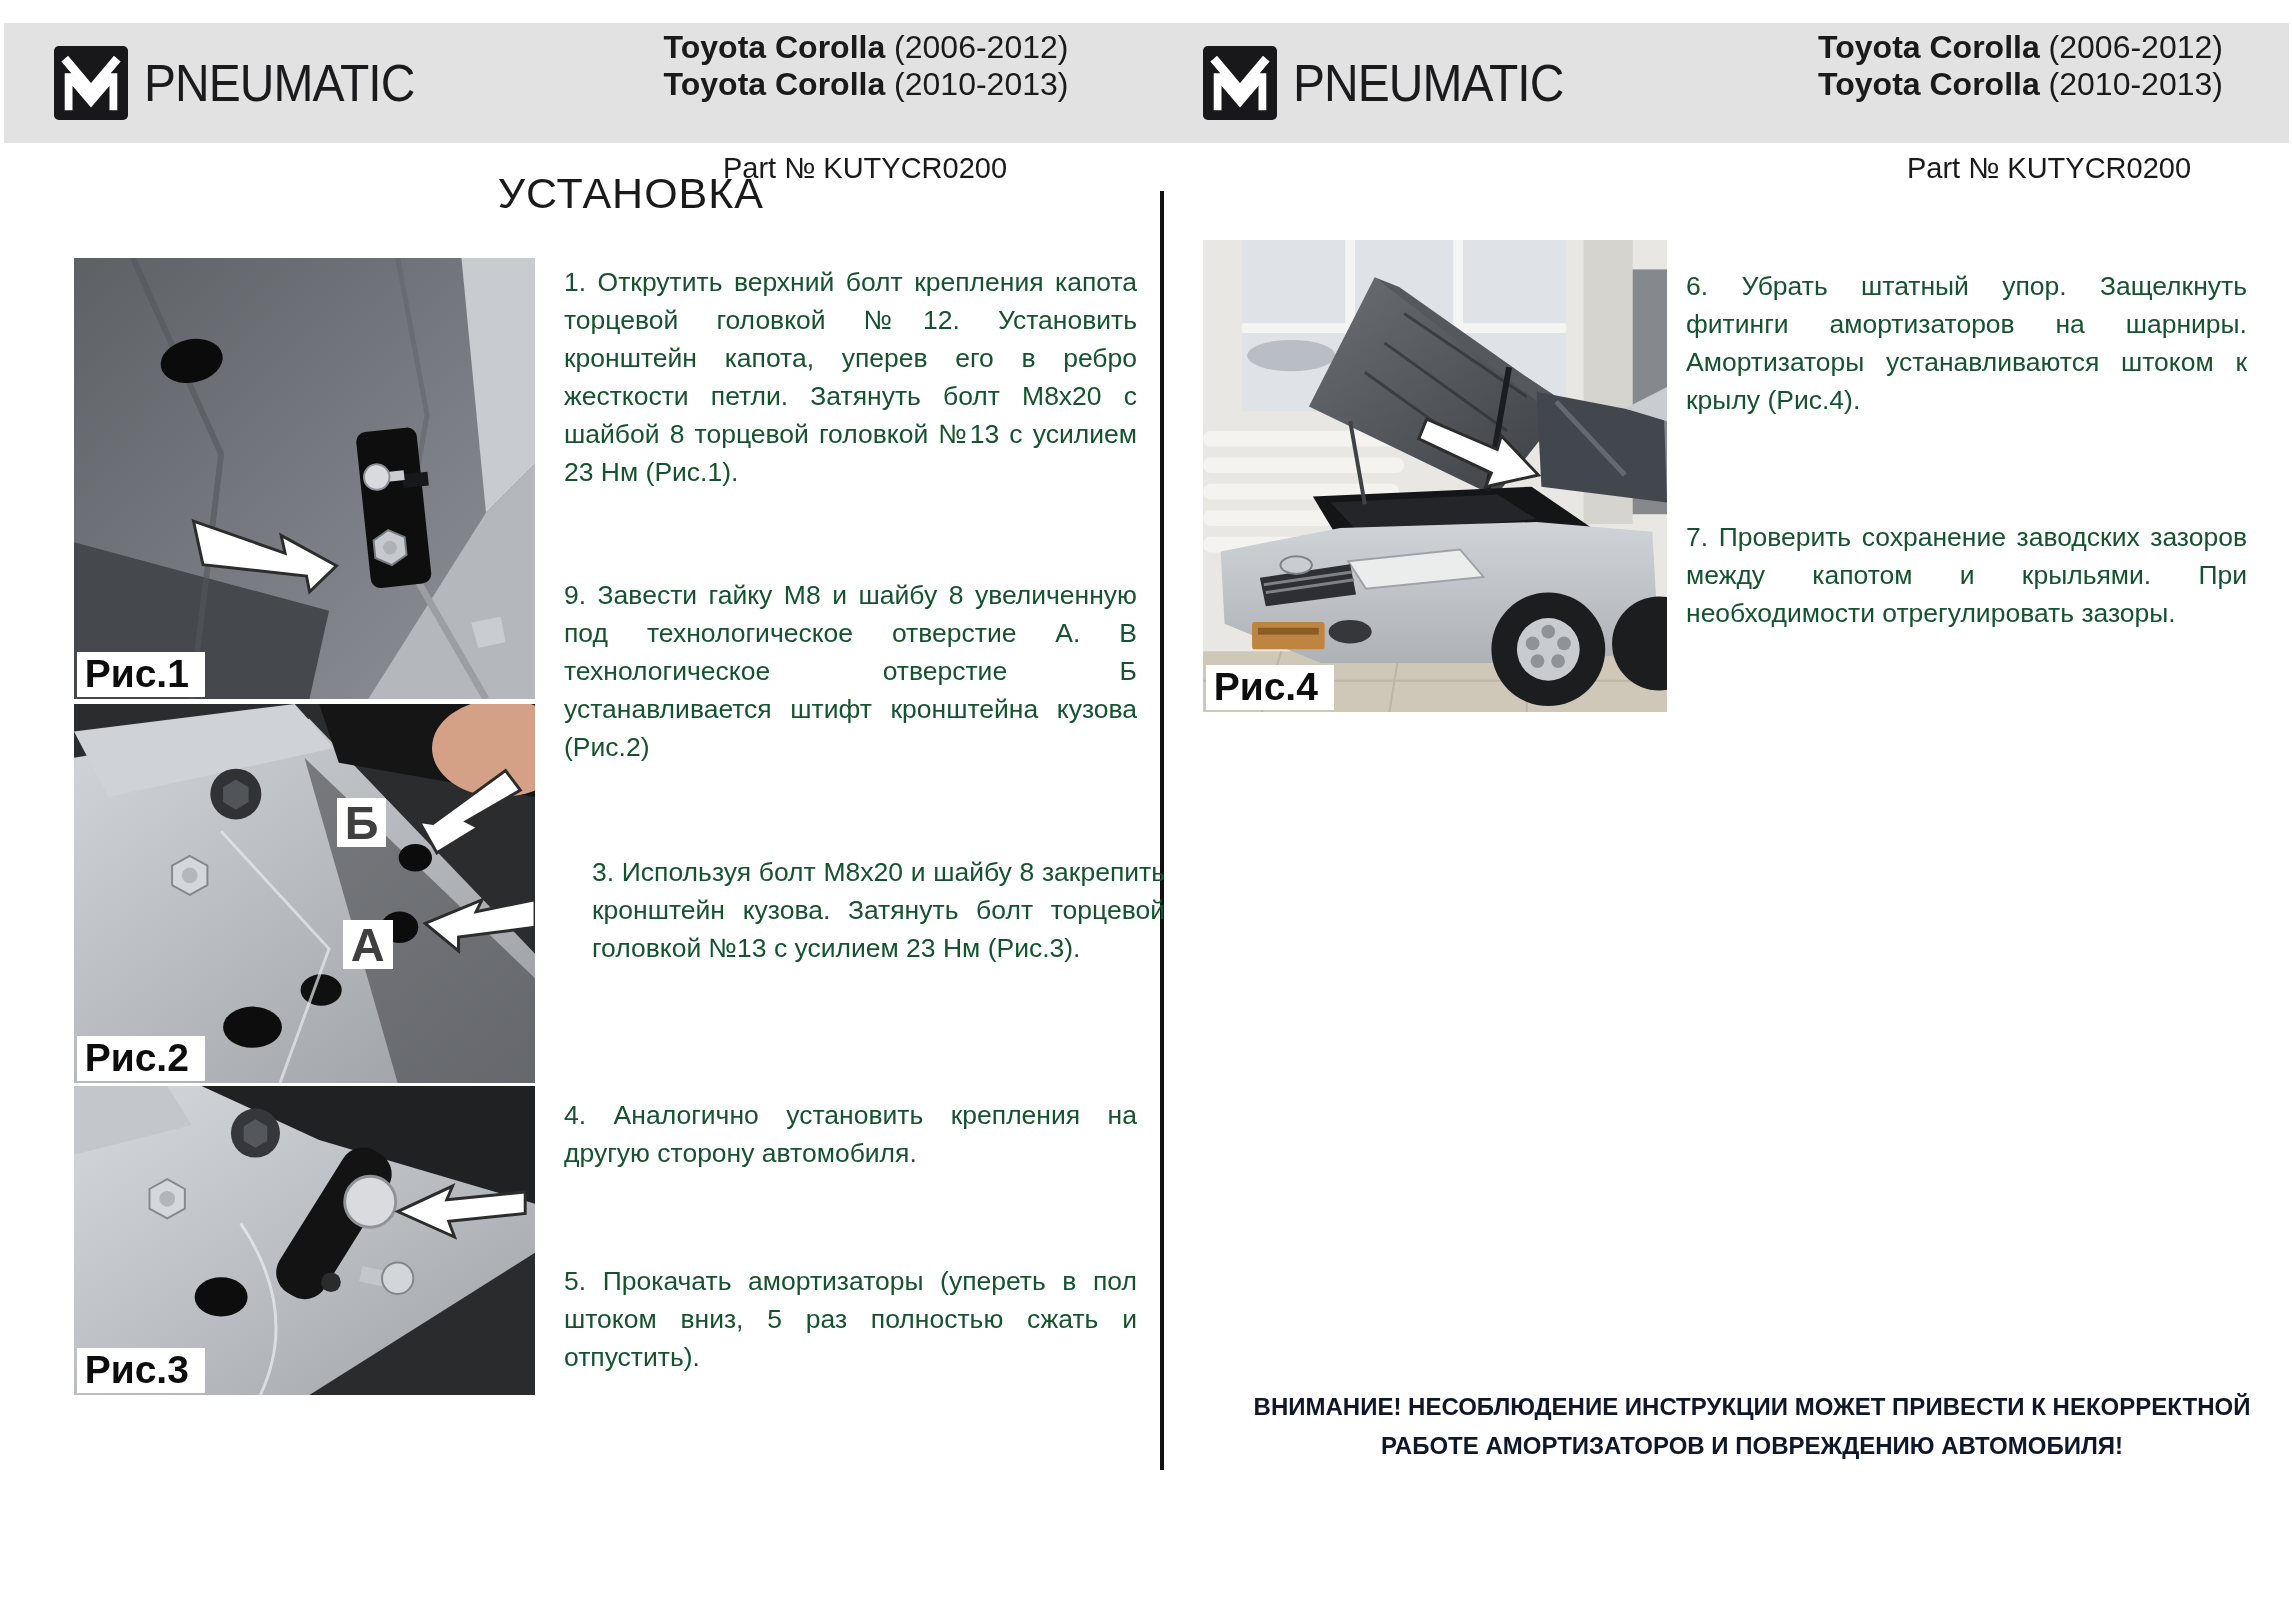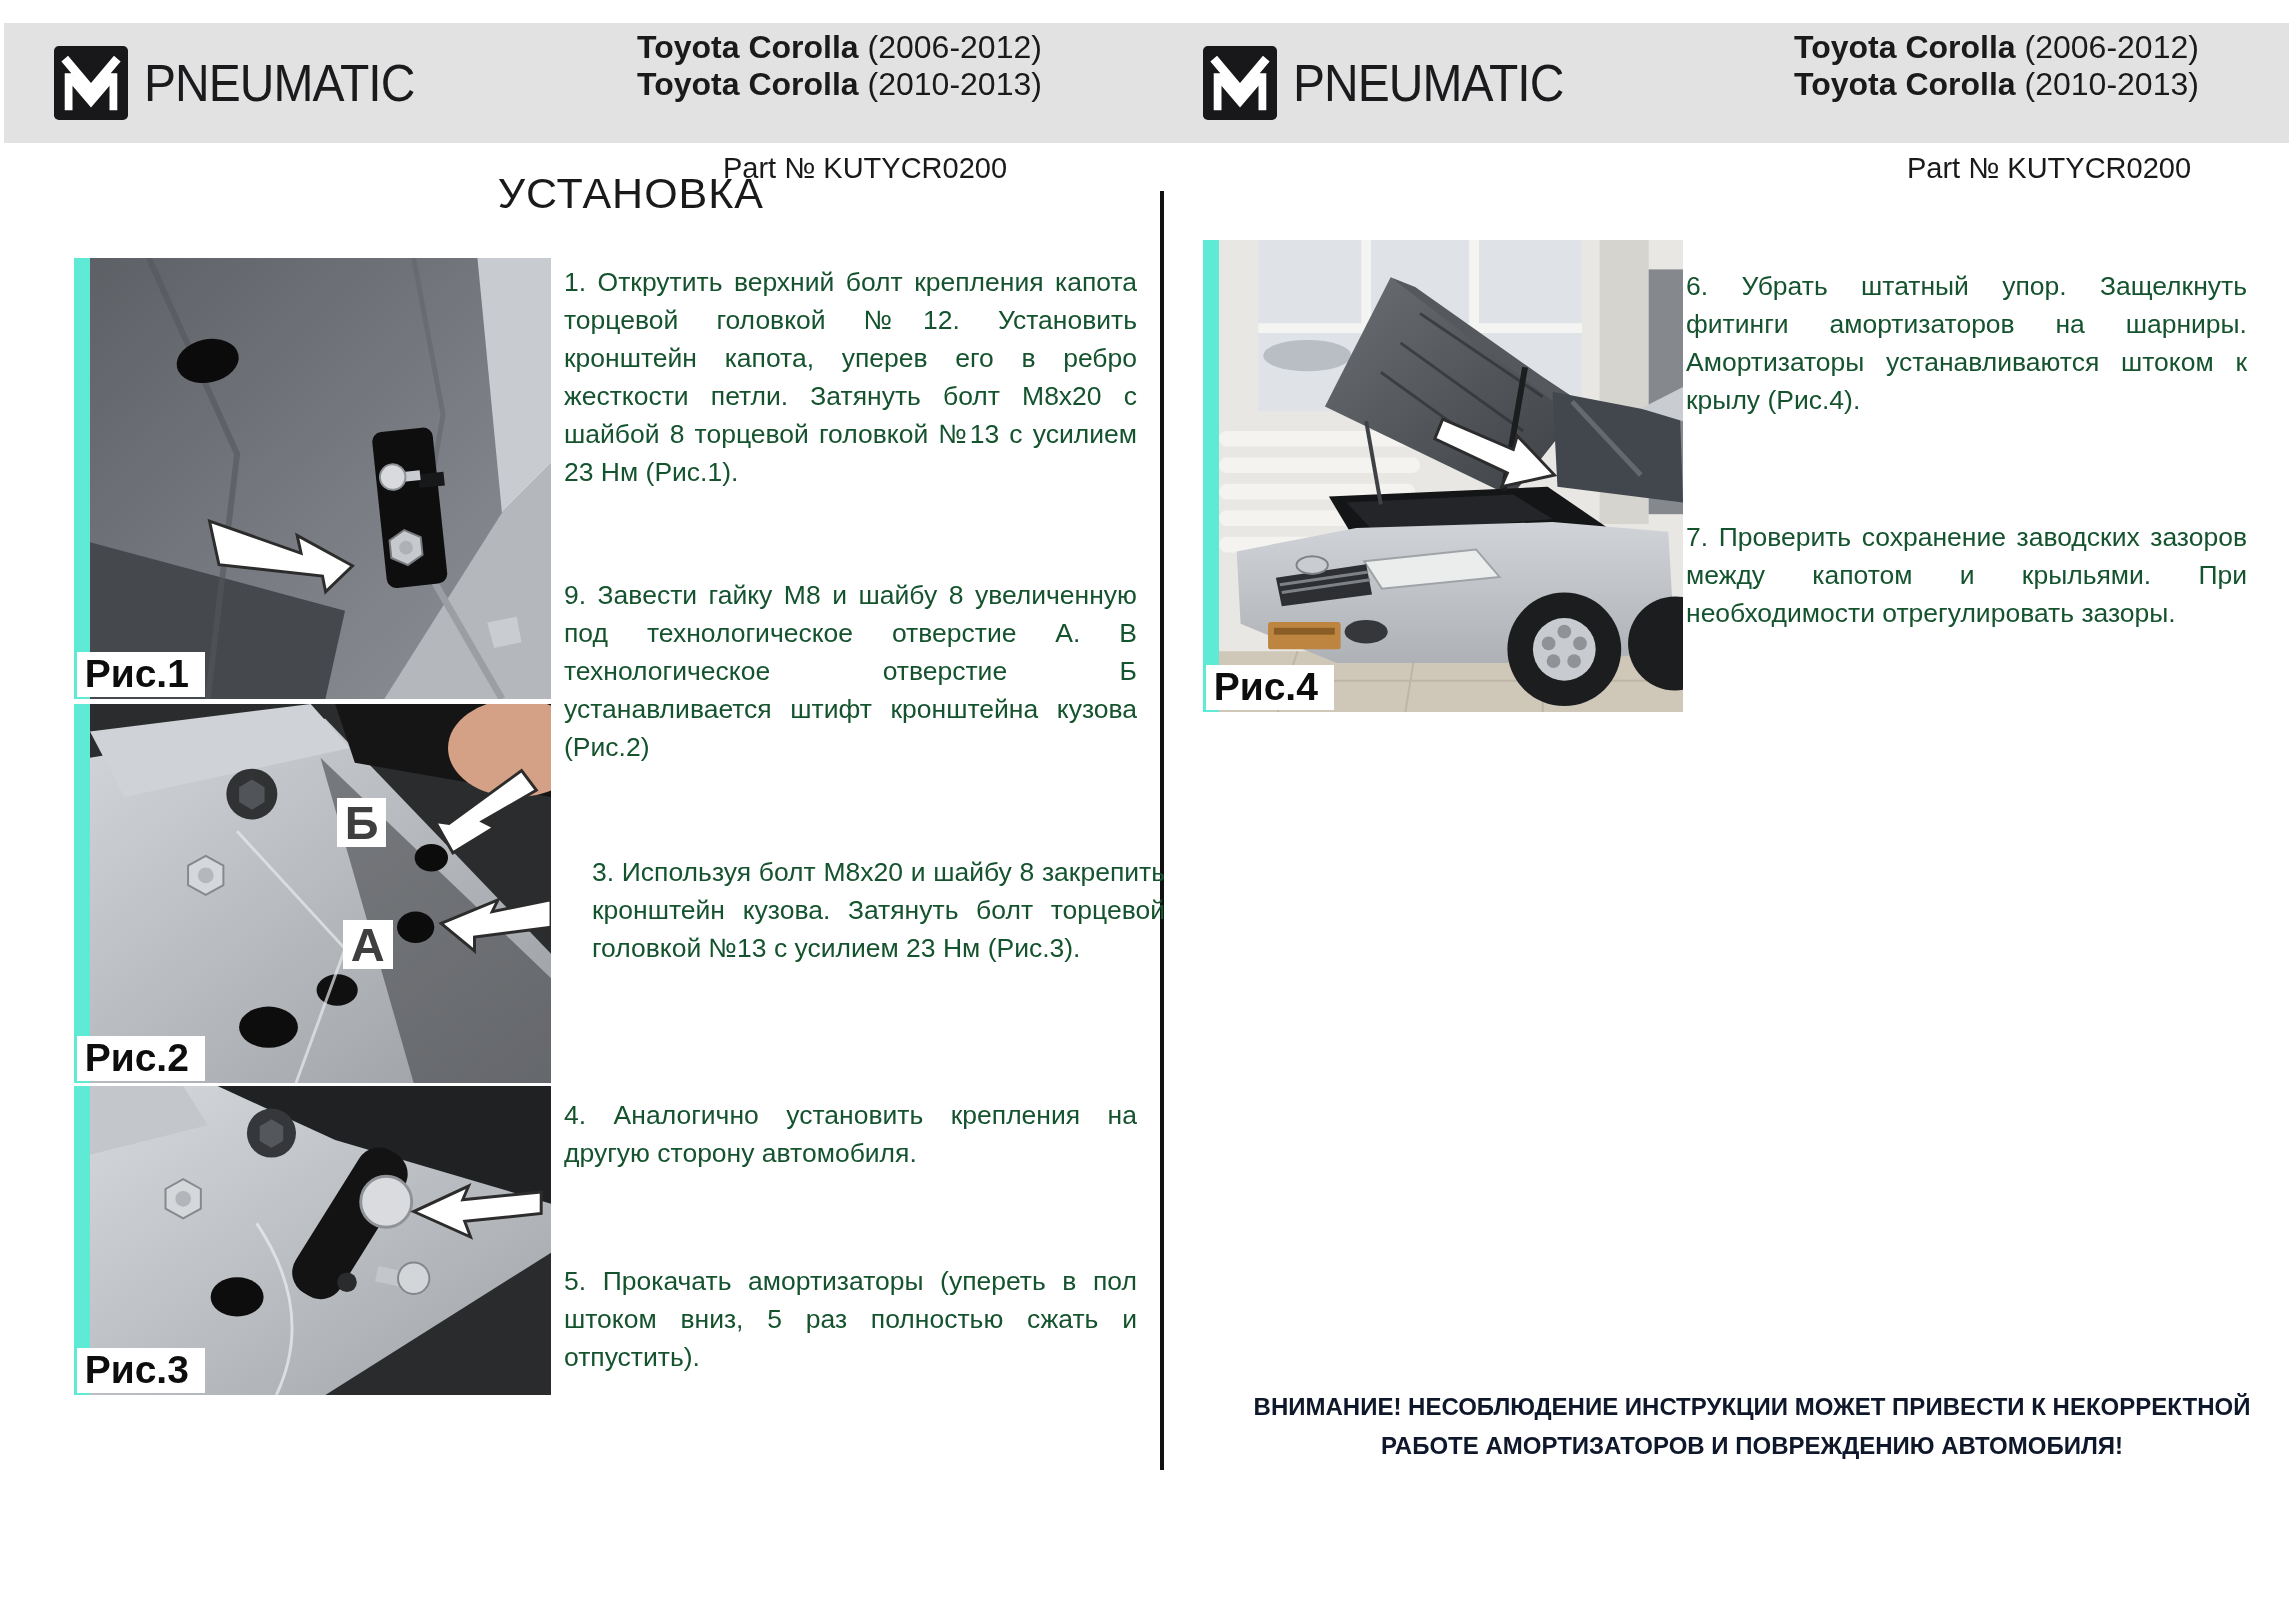--- a/index.html
+++ b/index.html
@@ -12,7 +12,7 @@
   .logo-group{top:46px;height:74px;display:flex;align-items:center;gap:15.7px;}
   .logo-box{width:74px;height:74px;flex:0 0 auto;}
   .wordmark{font-size:51px;letter-spacing:-1px;color:#1b1b1e;transform:scaleX(.94);transform-origin:left center;white-space:nowrap;}
-  .vehicles{font-size:32px;line-height:37px;text-align:left;white-space:nowrap;}
+  .vehicles{font-size:32px;line-height:37px;text-align:center;white-space:nowrap;}
   .vehicles b{font-weight:bold;}
   .part-label{font-size:29px;text-align:center;white-space:nowrap;}
 

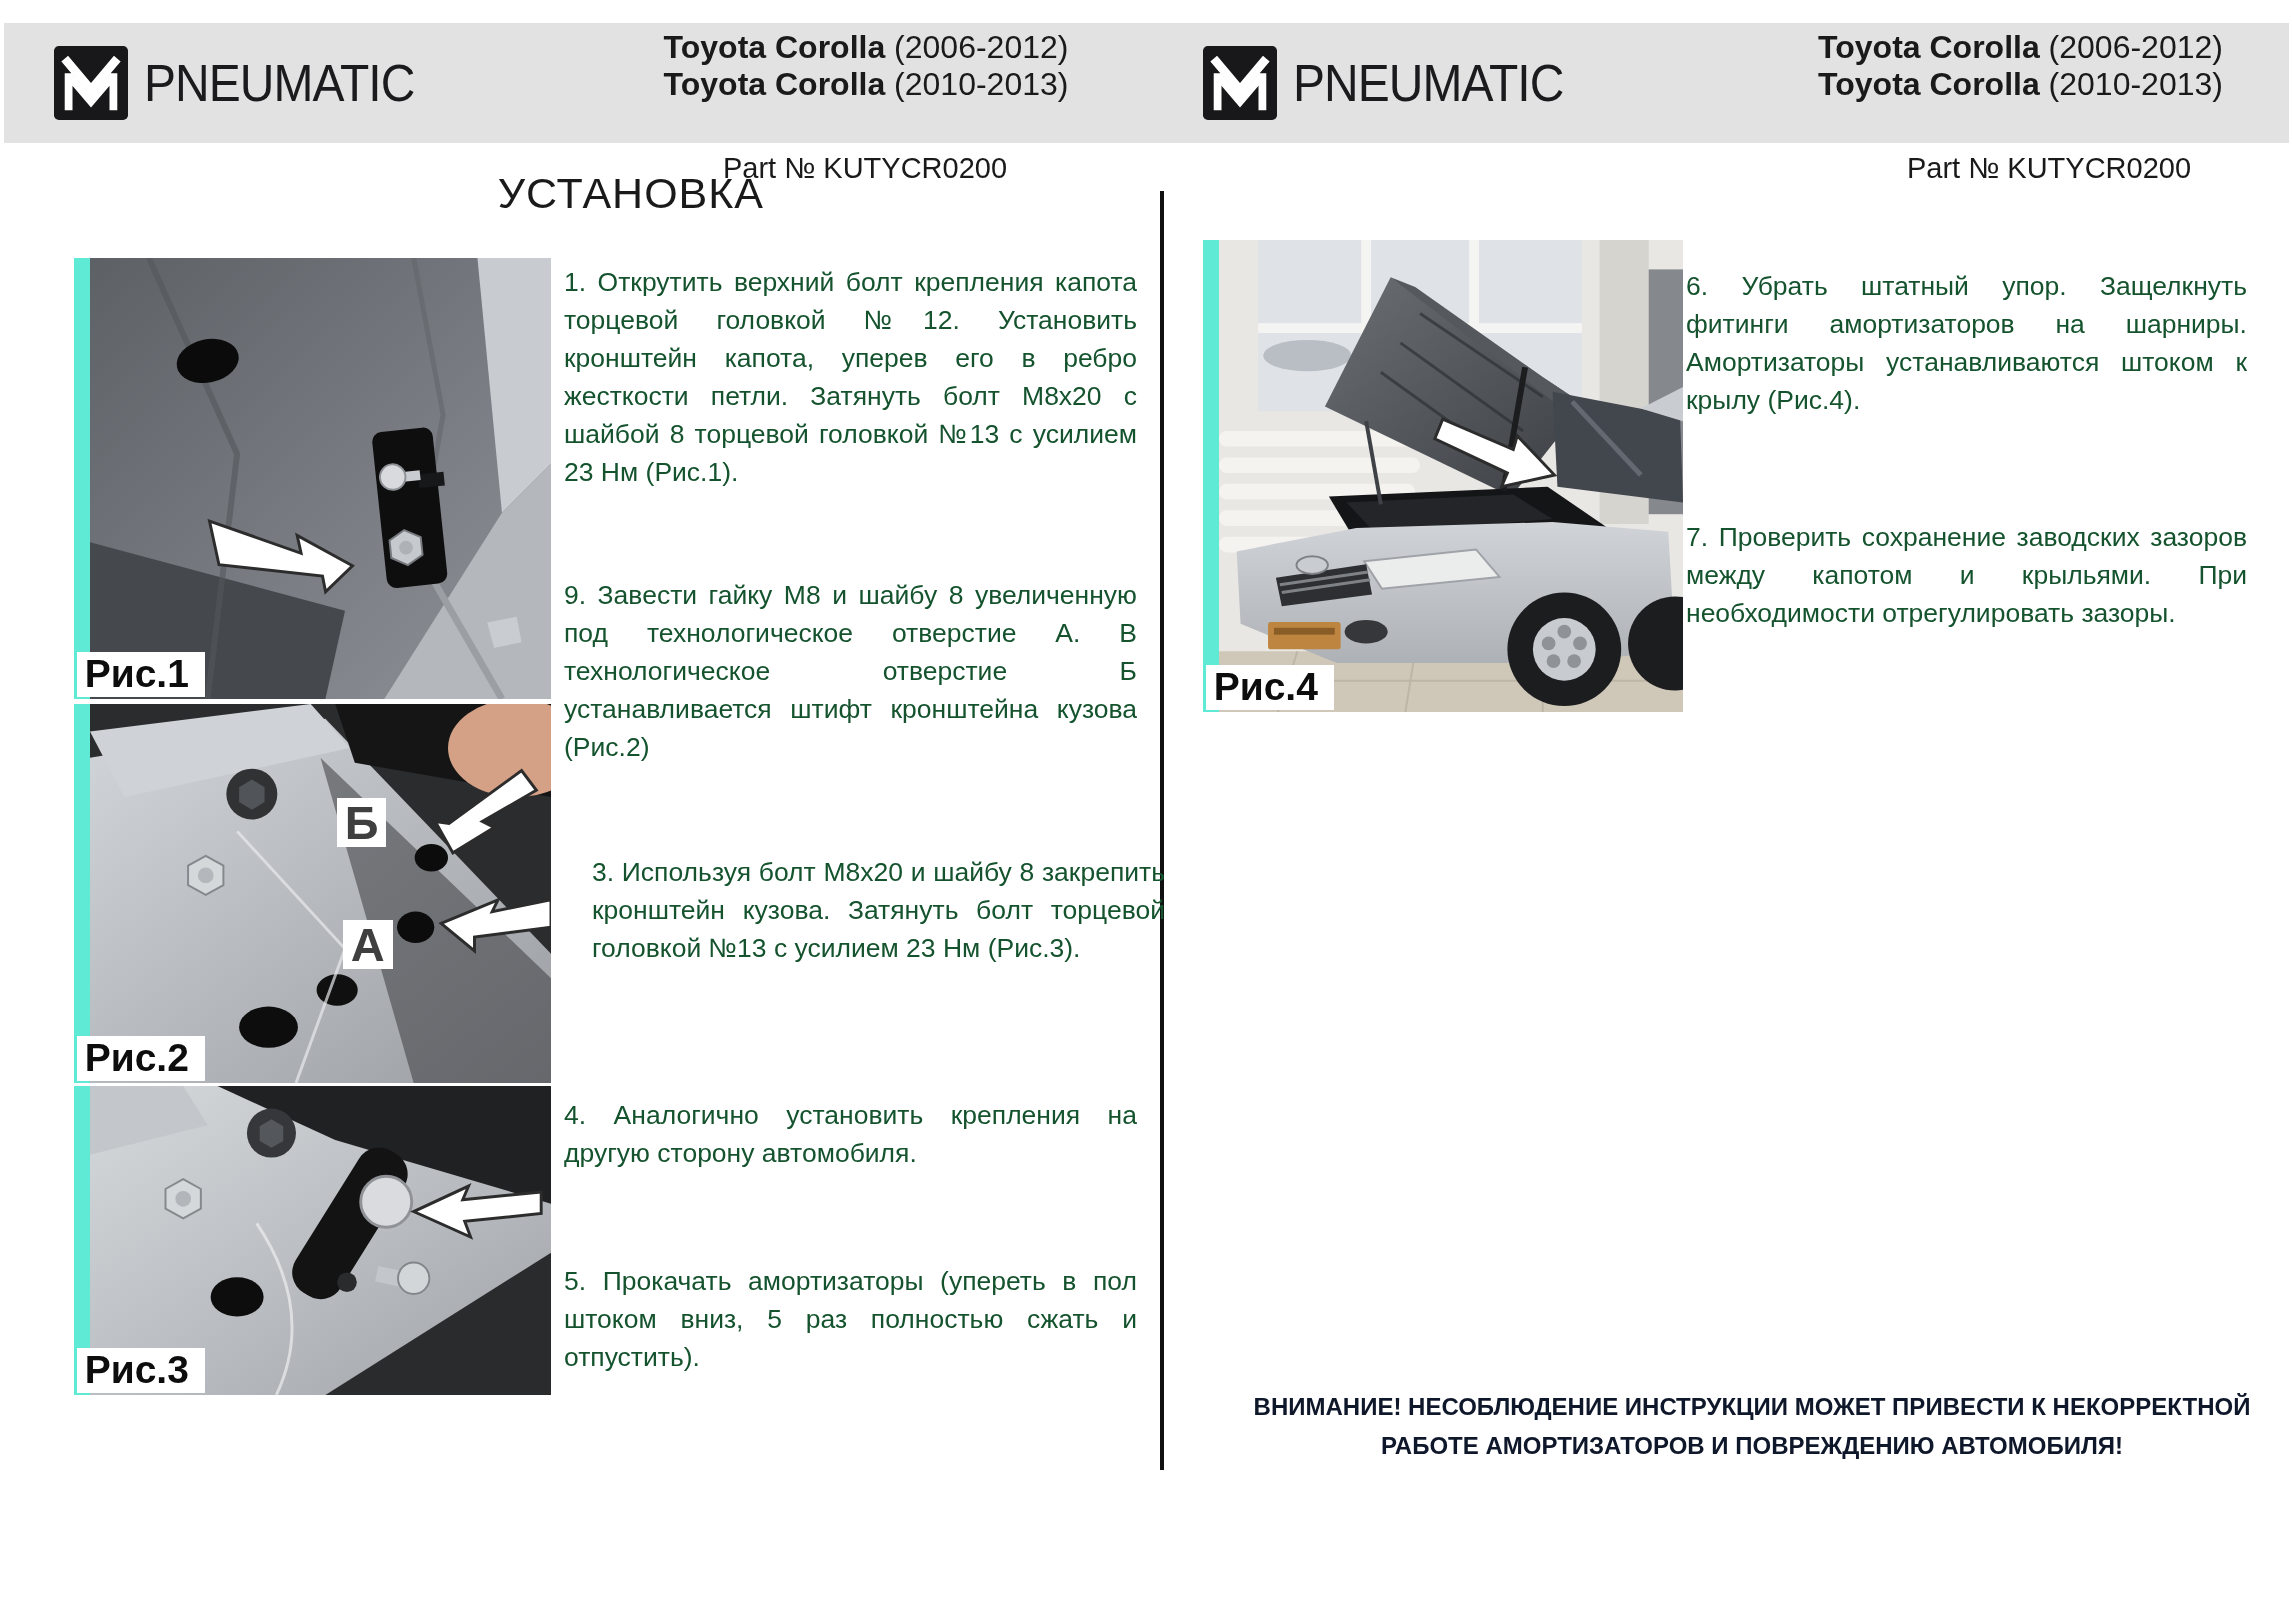--- a/index.html
+++ b/index.html
@@ -27,7 +27,7 @@
            color:#0f172a;font-weight:bold;font-size:24px;line-height:39px;}
 
   
-  .photo{overflow:hidden;background:#5eead4;padding-left:16px;}
+  .photo{overflow:hidden;background:#fca5a5;}
   .photo svg{display:block;width:100%;height:100%;}
   .fig-chip{position:absolute;left:2.9px;bottom:2px;background:#ffffff;color:#0d0d0d;
             font-weight:bold;font-size:39px;line-height:43px;padding:0 15.7px 2px 7.8px;}

